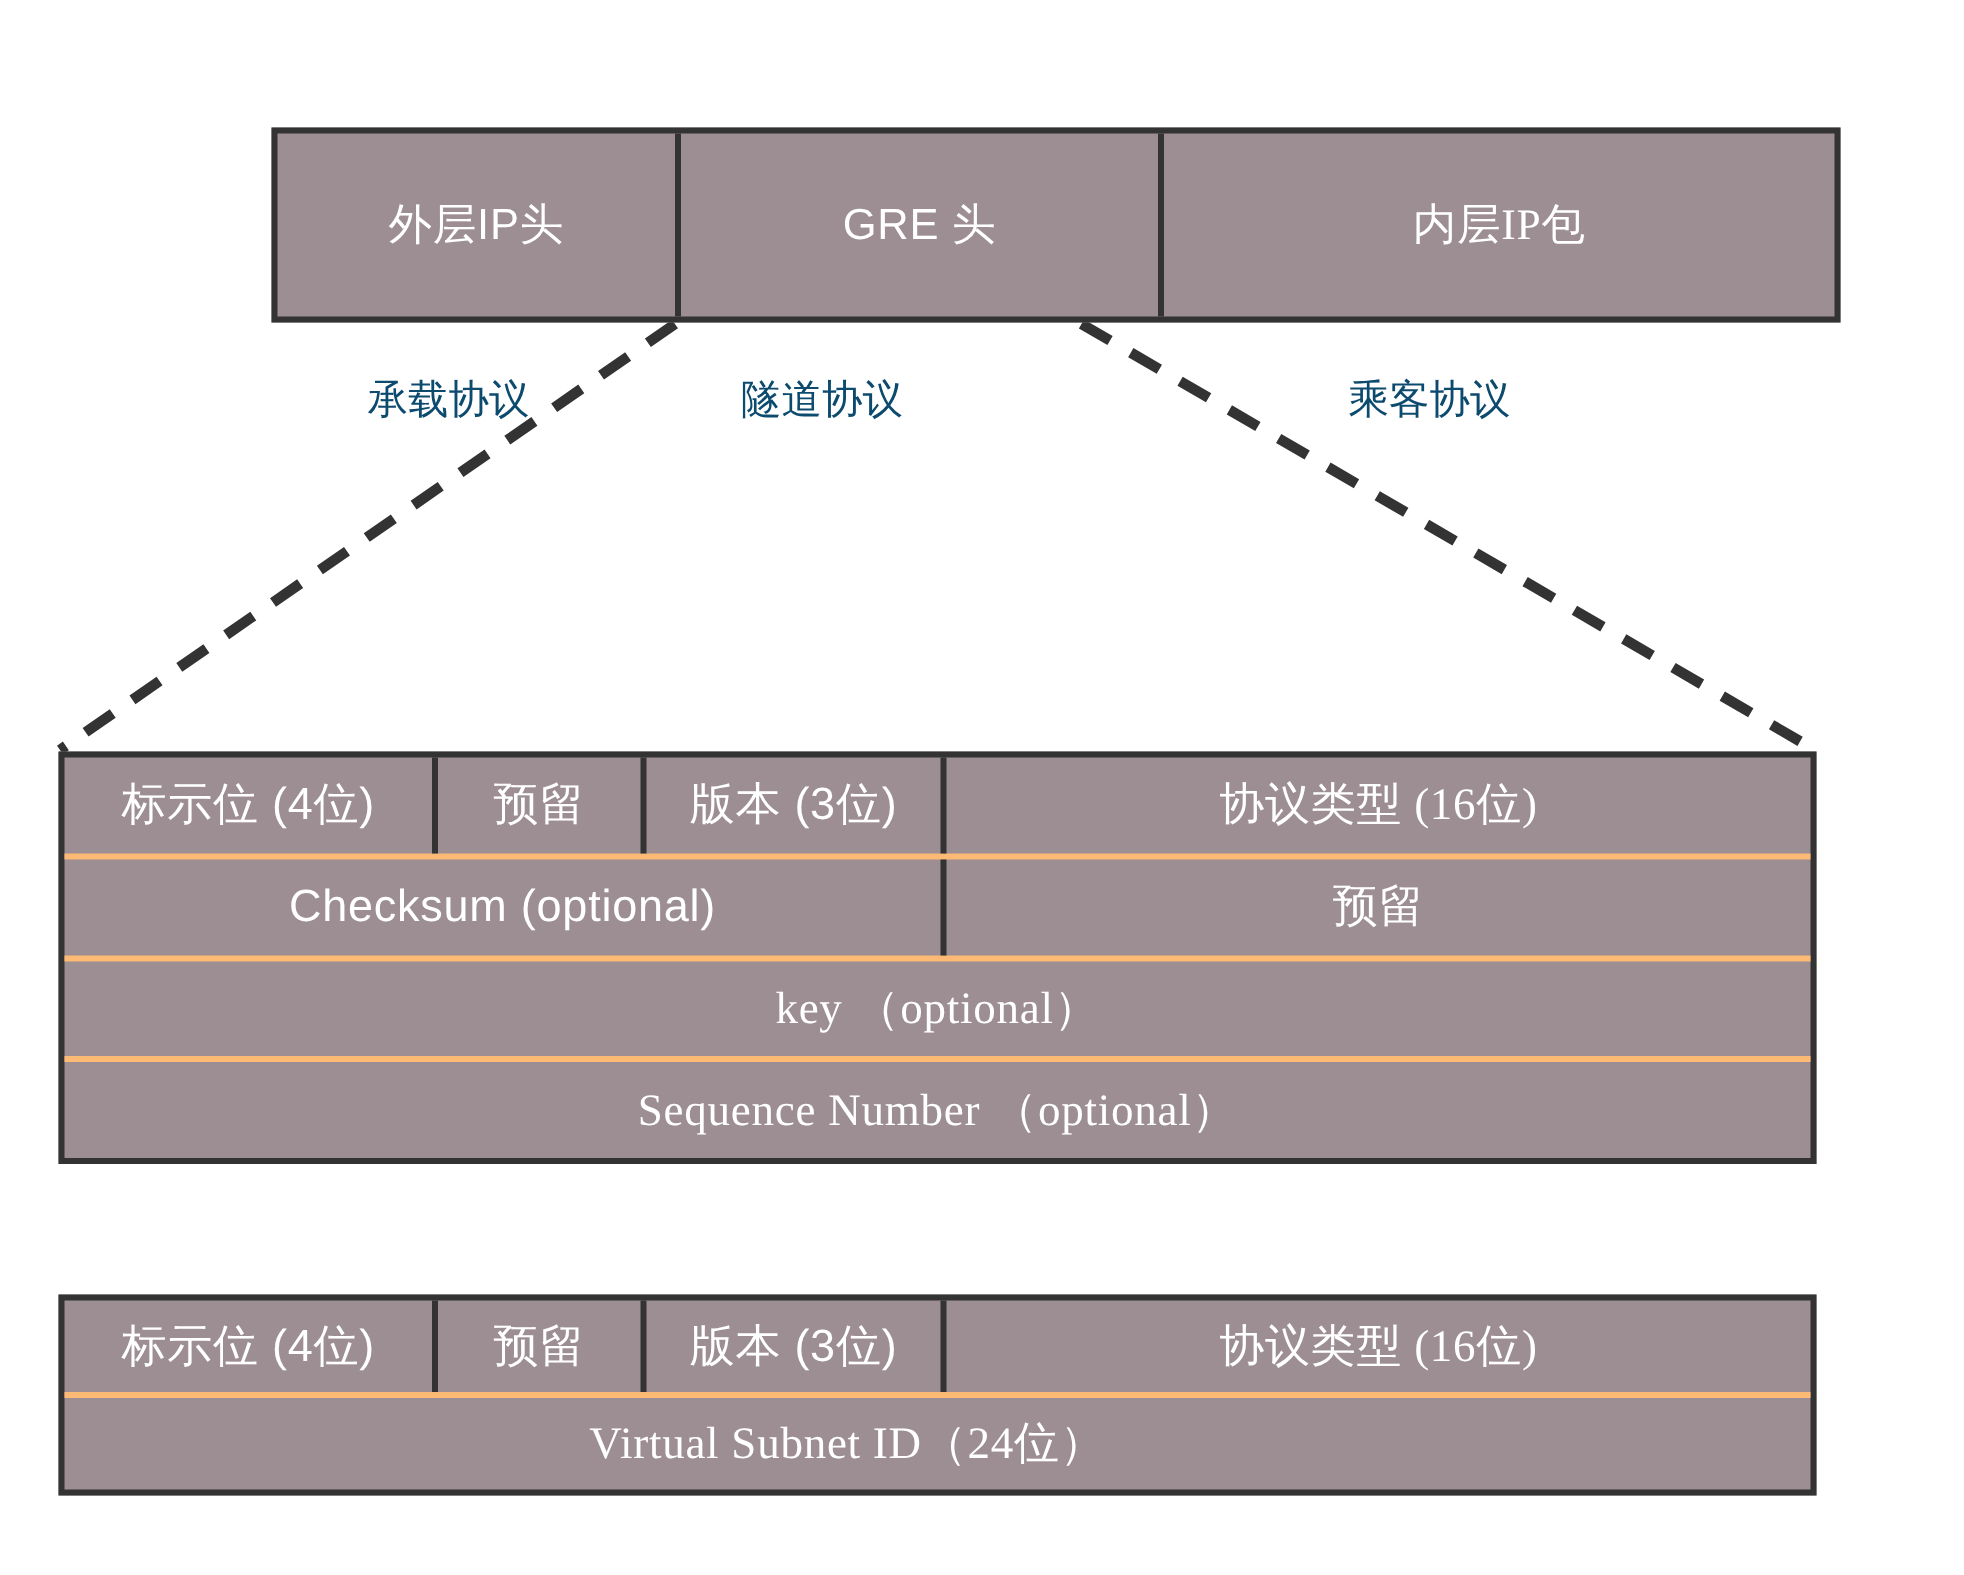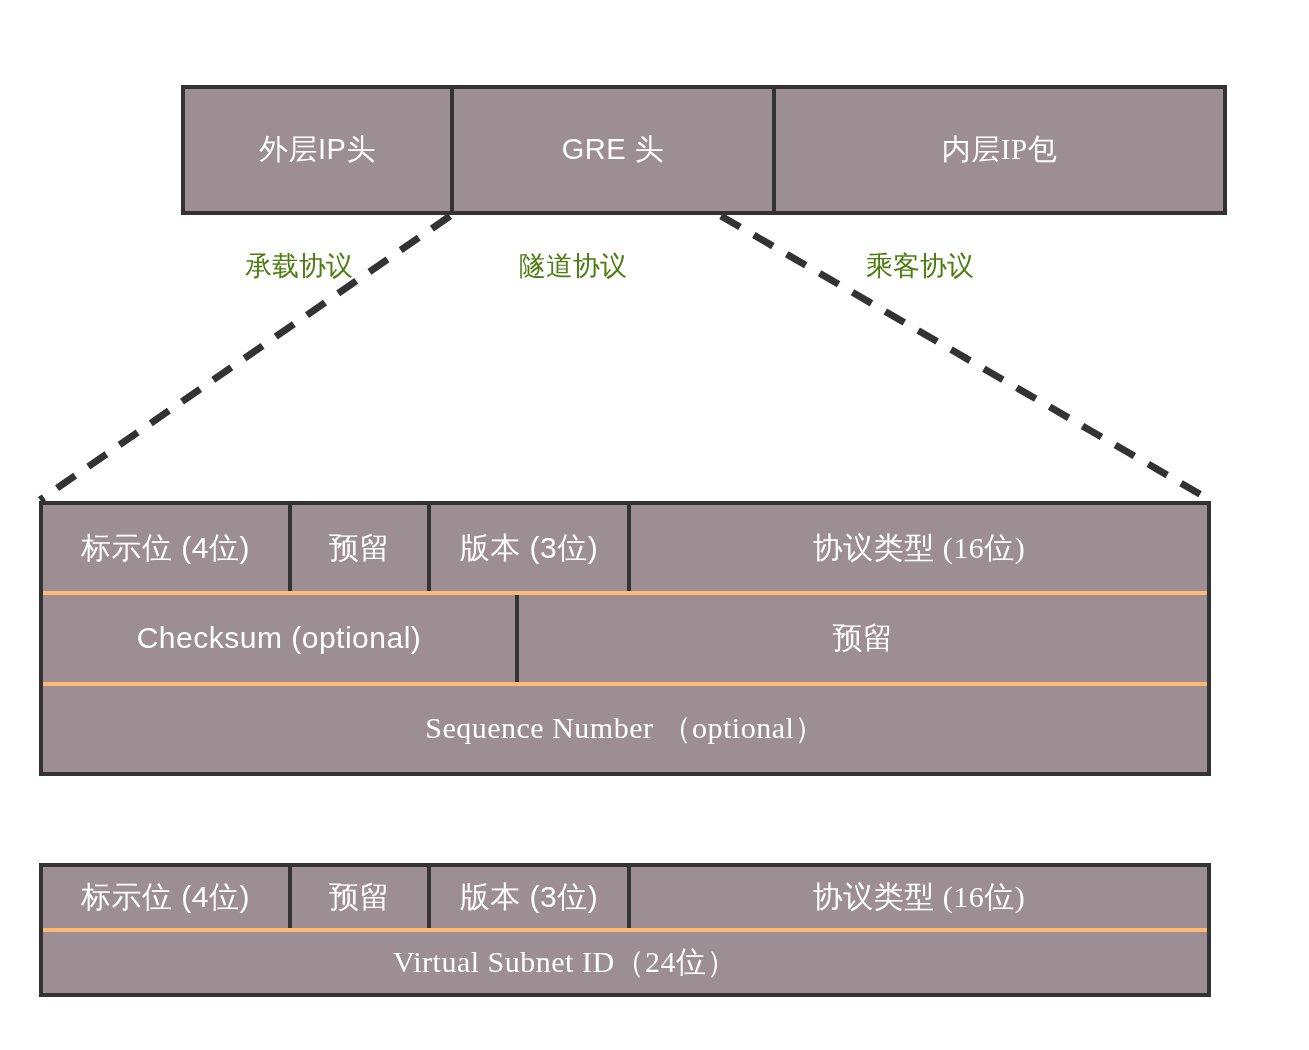--- a/index.html
+++ b/index.html
@@ -65,7 +65,7 @@
   
   .role-label {
     position: absolute;
-    color: #4d7c0f;
+    color: #0c4a6e;
     font-size: 27px;
     white-space: nowrap;
   }

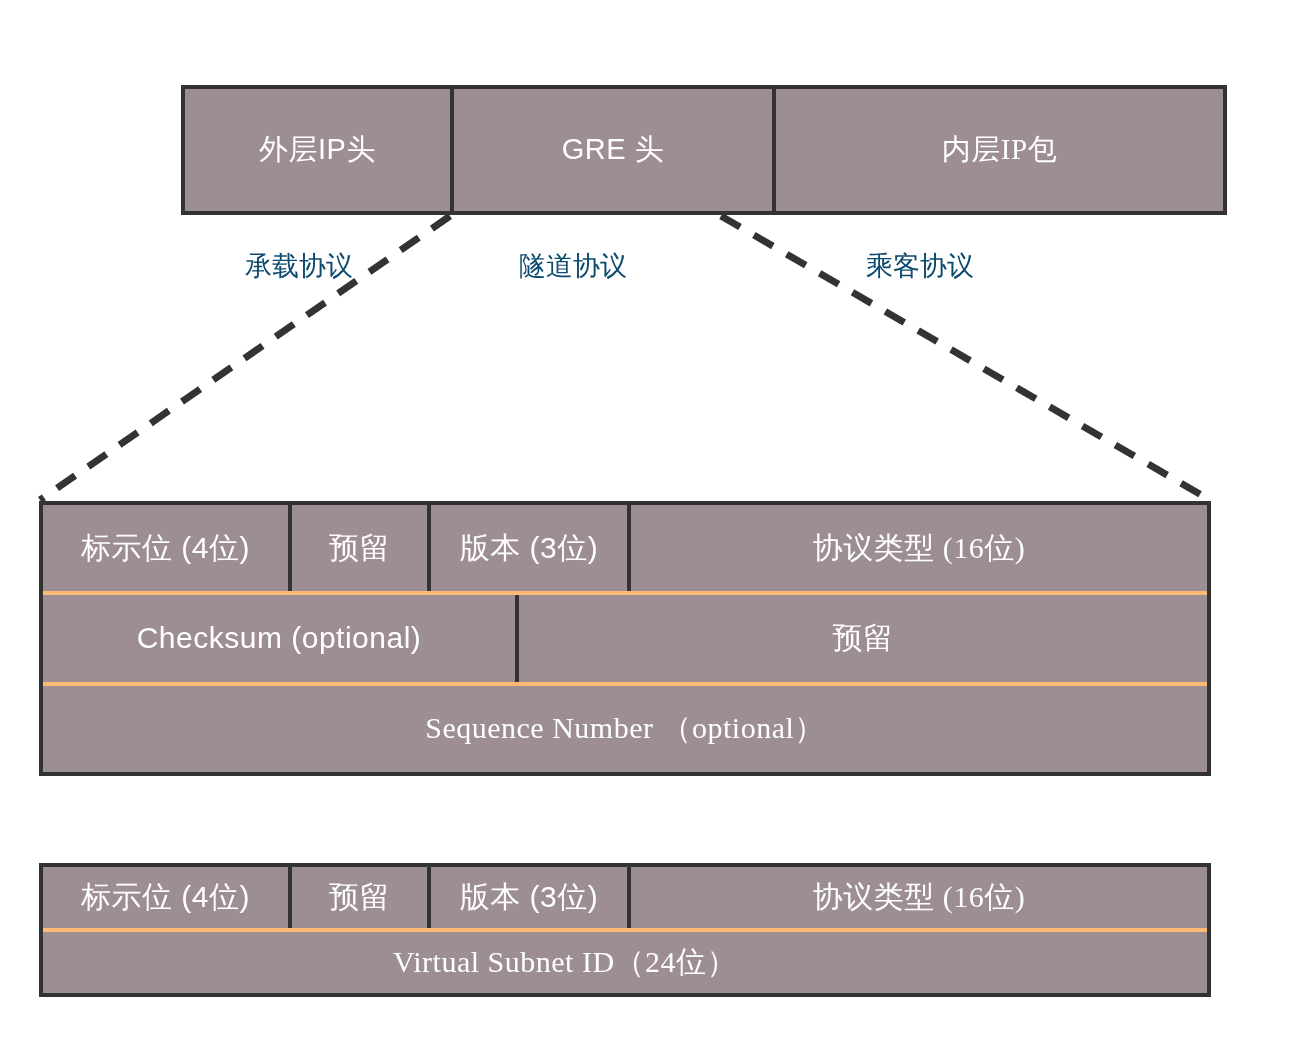--- a/index.html
+++ b/index.html
@@ -70,7 +70,7 @@
     white-space: nowrap;
   }
   #role-carrier   { left: 245px; top: 248px; }
-  #role-tunnel    { left: 519px; top: 248px; }
+  #role-tunnel    { left: 494px; top: 248px; }
   #role-passenger { left: 866px; top: 248px; text-align: right; }
 
   

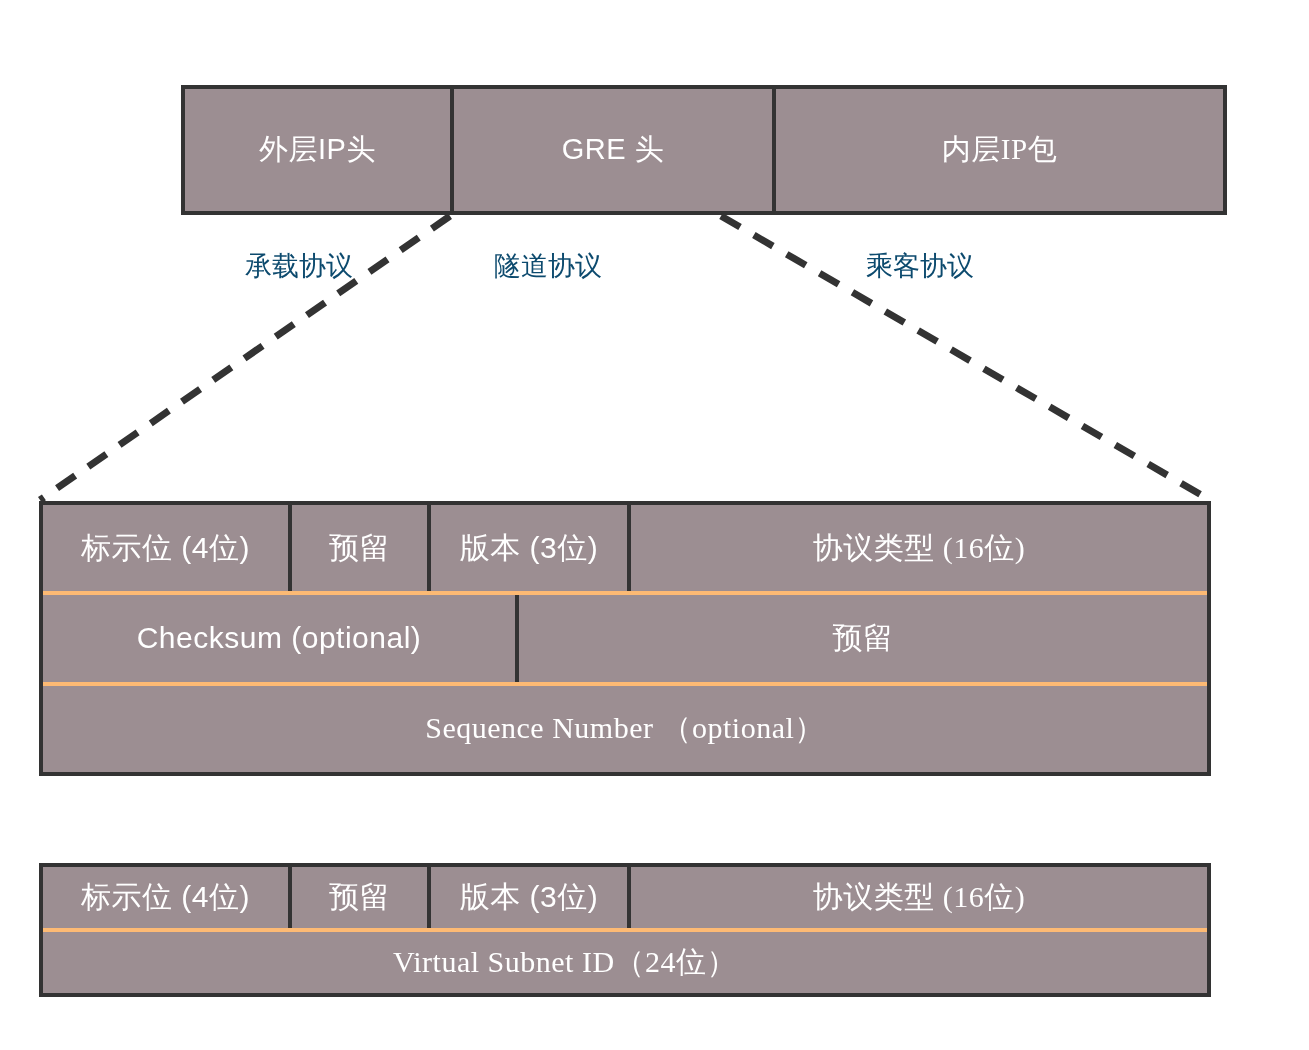--- a/index.html
+++ b/index.html
@@ -71,7 +71,7 @@
   }
   #role-carrier   { left: 245px; top: 248px; }
   #role-tunnel    { left: 494px; top: 248px; }
-  #role-passenger { left: 866px; top: 248px; text-align: right; }
+  #role-passenger { left: 899px; top: 248px; text-align: right; }
 
   
   #connector-svg {

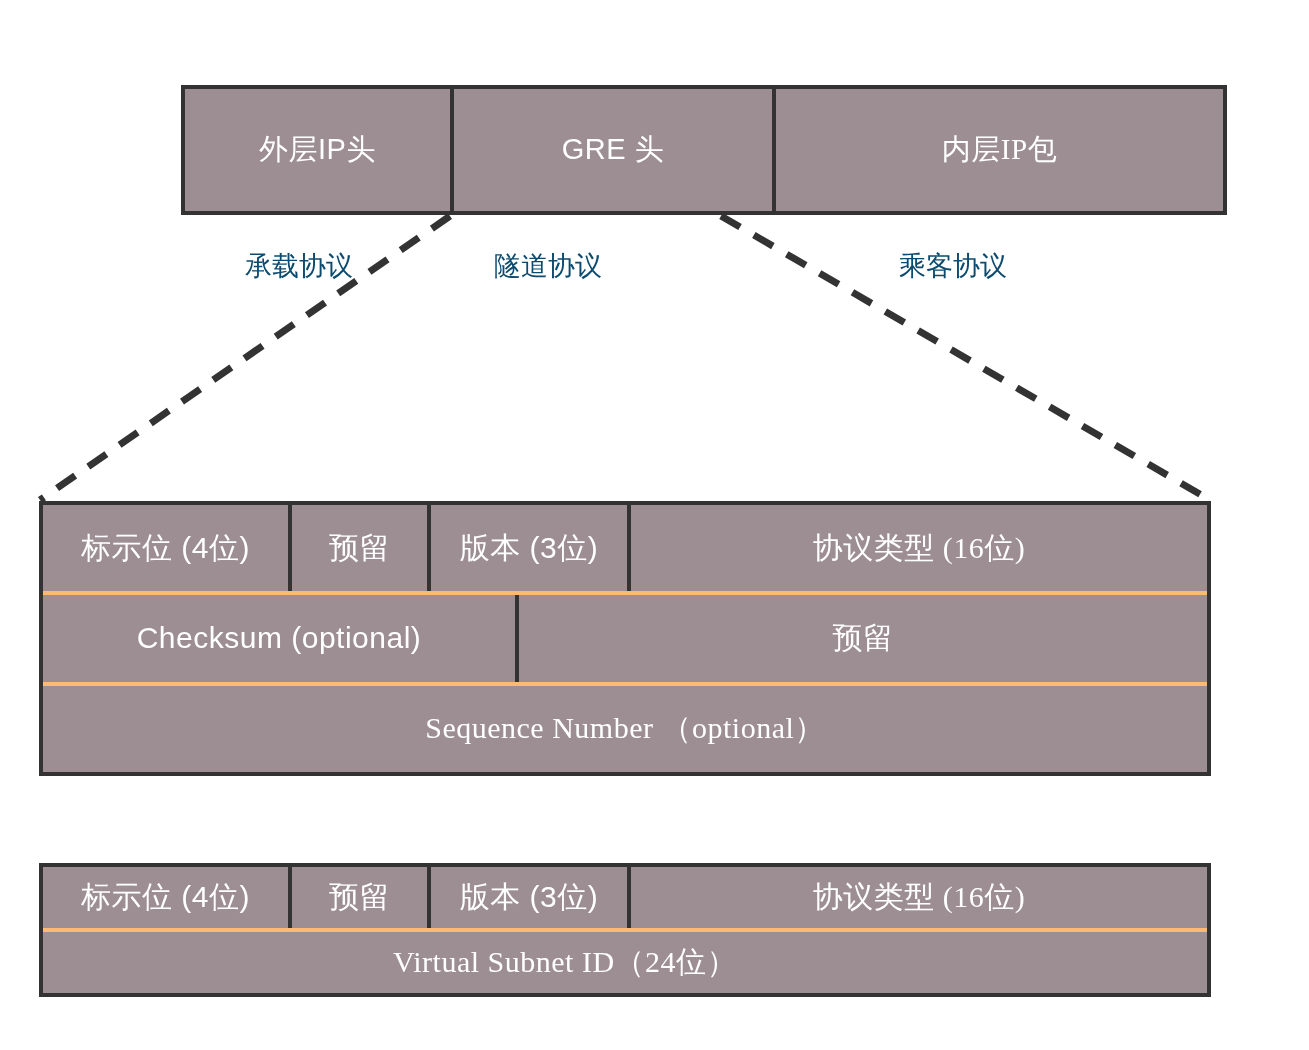--- a/index.html
+++ b/index.html
@@ -97,7 +97,7 @@
   #gre-reserved0  { width: 139px; }
   #gre-version    { width: 200px; }
   #gre-prototype  { flex: 1 1 auto; }
-  #gre-checksum   { width: 476px; }
+  #gre-checksum   { width: 588px; }
   #gre-reserved1  { flex: 1 1 auto; }
   #gre-key        { flex: 1 1 auto; }
   #gre-seq        { flex: 1 1 auto; }

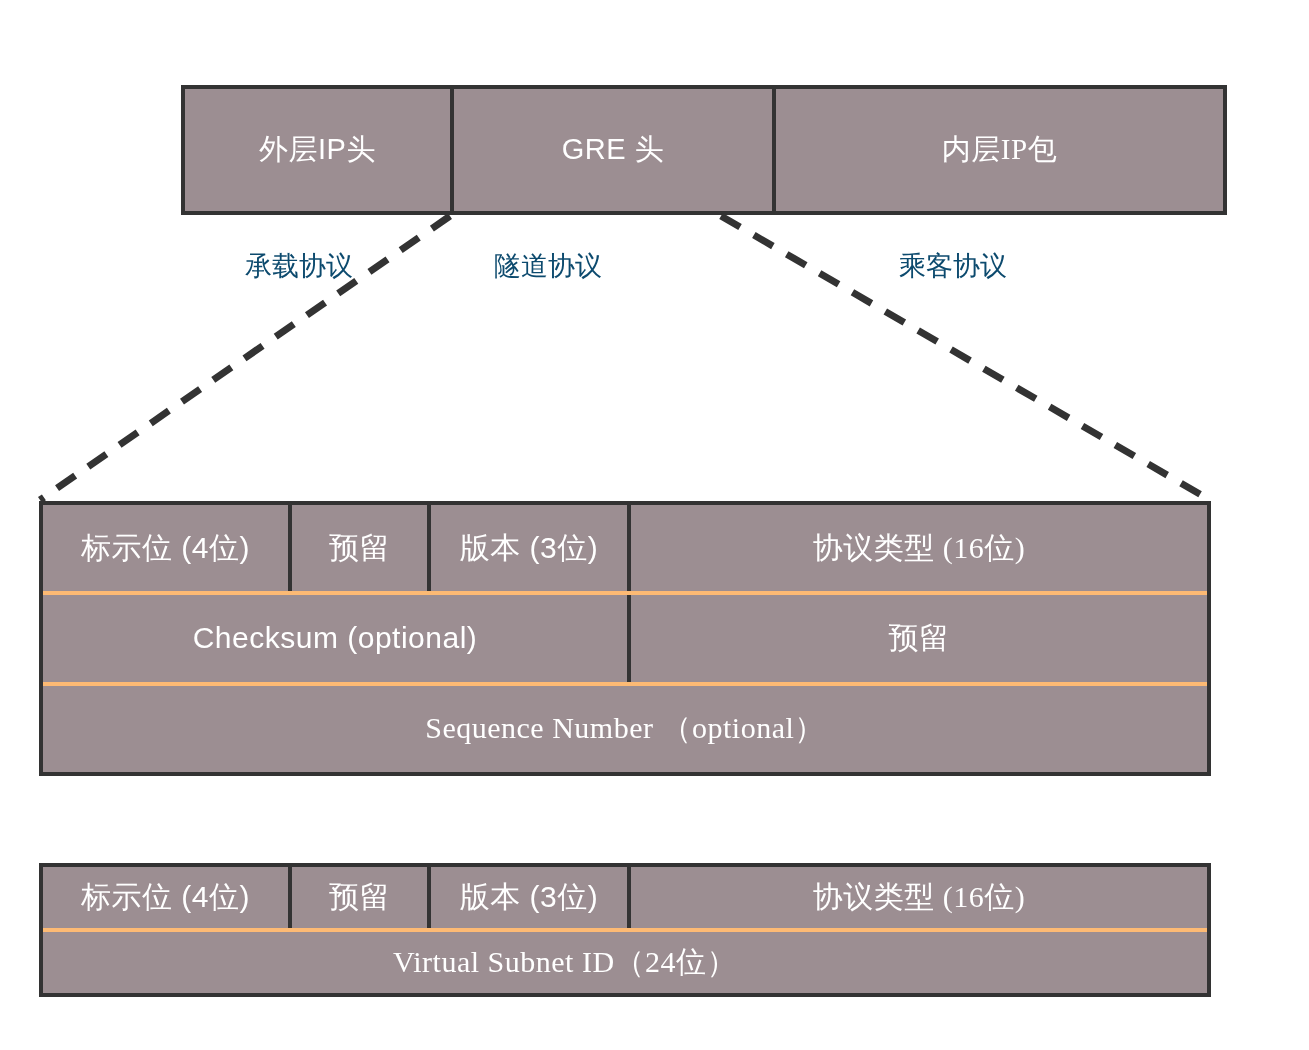--- a/index.html
+++ b/index.html
@@ -153,6 +153,9 @@
     <div class="packet-cell" id="gre-reserved1">预留</div>
   </div>
 
+  <div class="packet-row">
+    <div class="packet-cell" id="gre-key">key （optional）</div>
+  </div>
 
   <div class="packet-row">
     <div class="packet-cell" id="gre-seq">Sequence Number （optional）</div>

